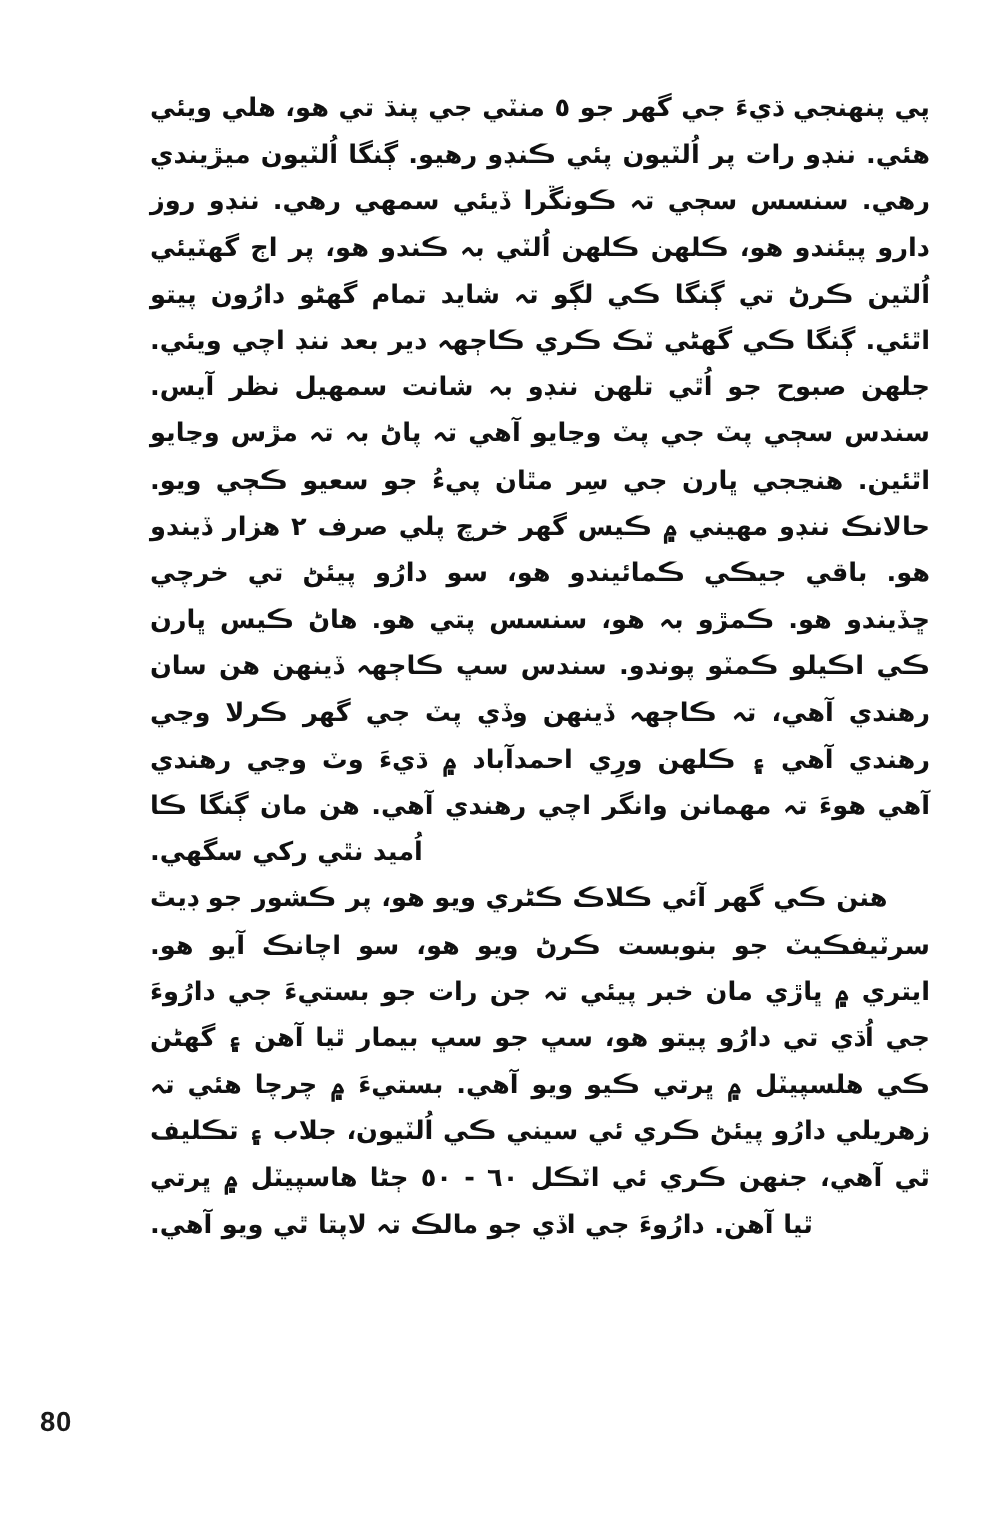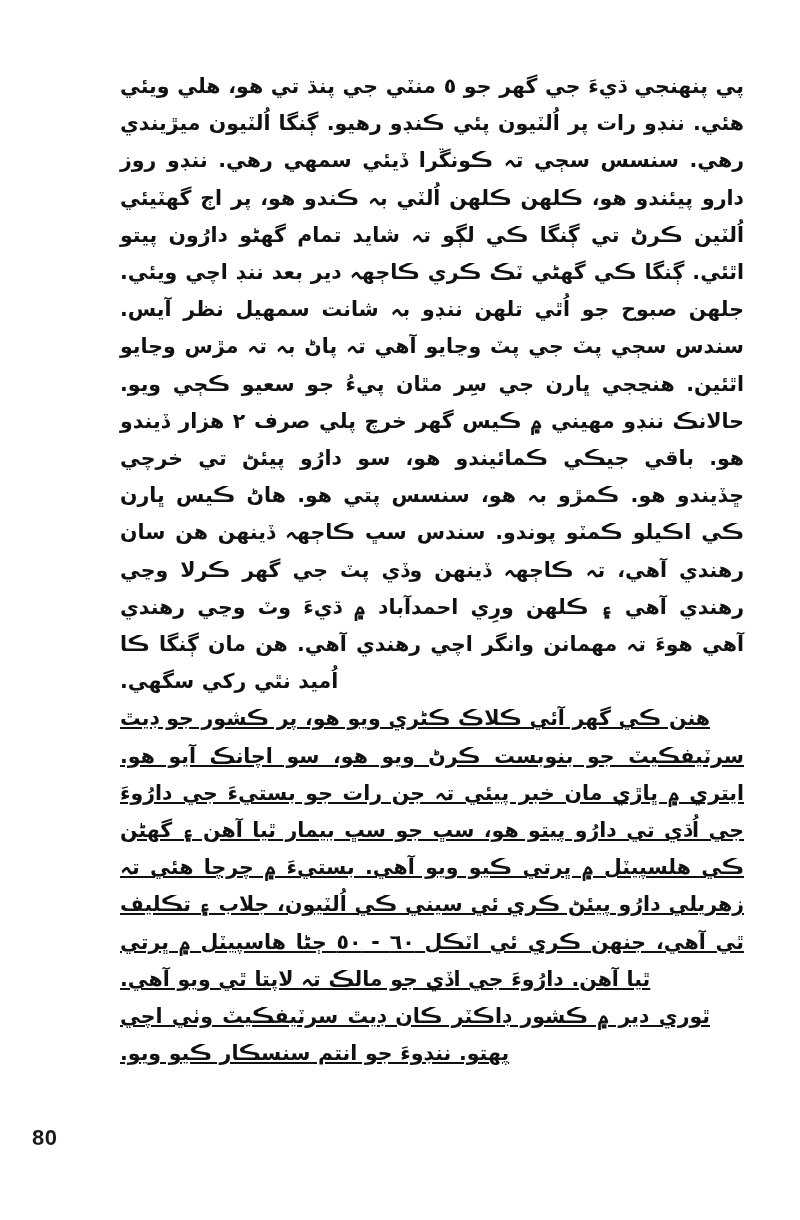--- a/index.html
+++ b/index.html
@@ -53,7 +53,6 @@
 
   .para.indent {
     text-indent: 34px;
-    text-decoration: underline;
   }
 
   

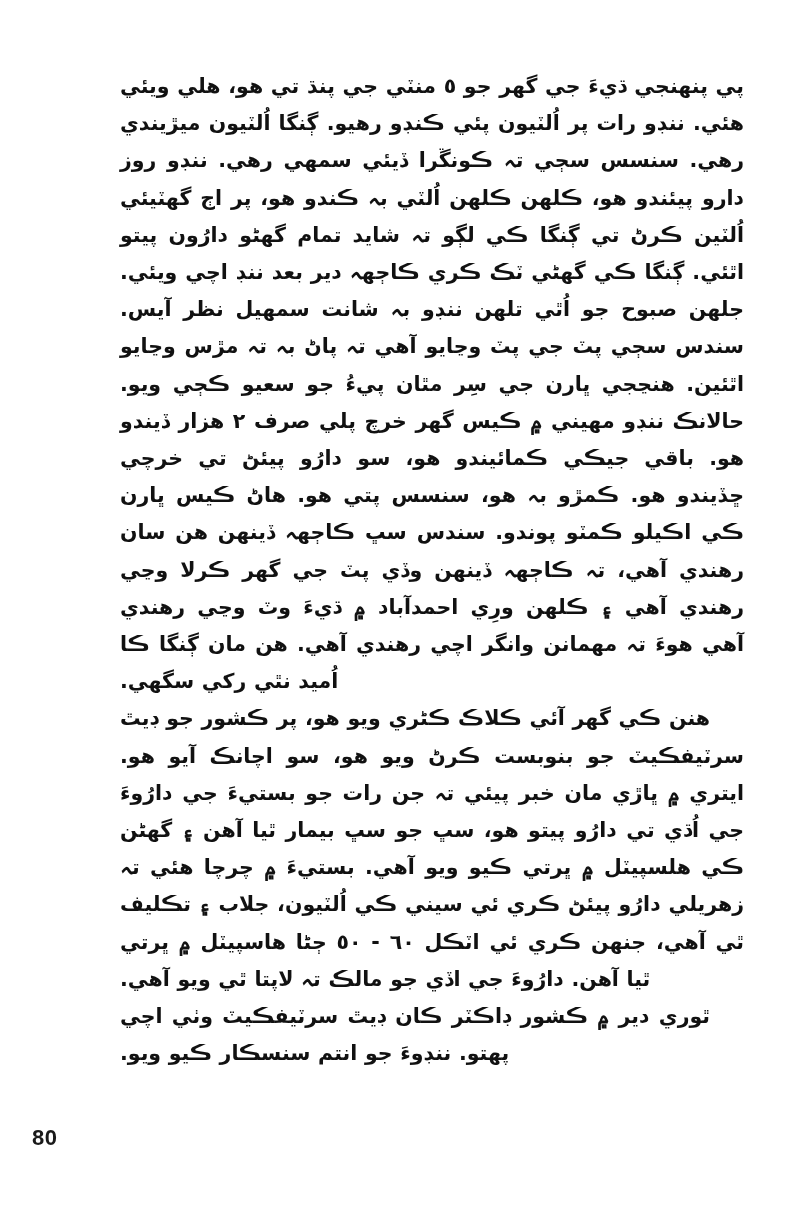--- a/index.html
+++ b/index.html
@@ -85,7 +85,6 @@
 
     <p class="para indent ragged-last">هنن ڪي گهر آئي ڪلاڪ ڪڻري ويو هو، پر ڪشور جو ڊيٿ سرٽيفڪيٽ جو بنوبست ڪرڻ ويو هو، سو اچانڪ آيو هو. ايتري ۾ ڀاڙي مان خبر پيئي تہ جن رات جو بستيءَ جي دارُوءَ جي اُڌي تي دارُو پيتو هو، سڀ جو سڀ بيمار ٿيا آهن ۽ گهڻن ڪي هلسپيٽل ۾ ڀرتي ڪيو ويو آهي. بستيءَ ۾ چرچا هئي تہ زهريلي دارُو پيئڻ ڪري ئي سيني ڪي اُلٽيون، جلاب ۽ تڪليف ٿي آهي، جنهن ڪري ئي اٽڪل ٦٠ - ٥٠ ڄڻا هاسپيٽل ۾ ڀرتي ٿيا آهن. دارُوءَ جي اڏي جو مالڪ تہ لاپتا ٿي ويو آهي.</p>
 
-    <p class="para indent ragged-last">ٿوري دير ۾ ڪشور ڊاڪٽر ڪان ڊيٿ سرٽيفڪيٽ وٺي اچي پهتو. ننڊوءَ جو انتم سنسڪار ڪيو ويو.</p>
 
 
   </div>

